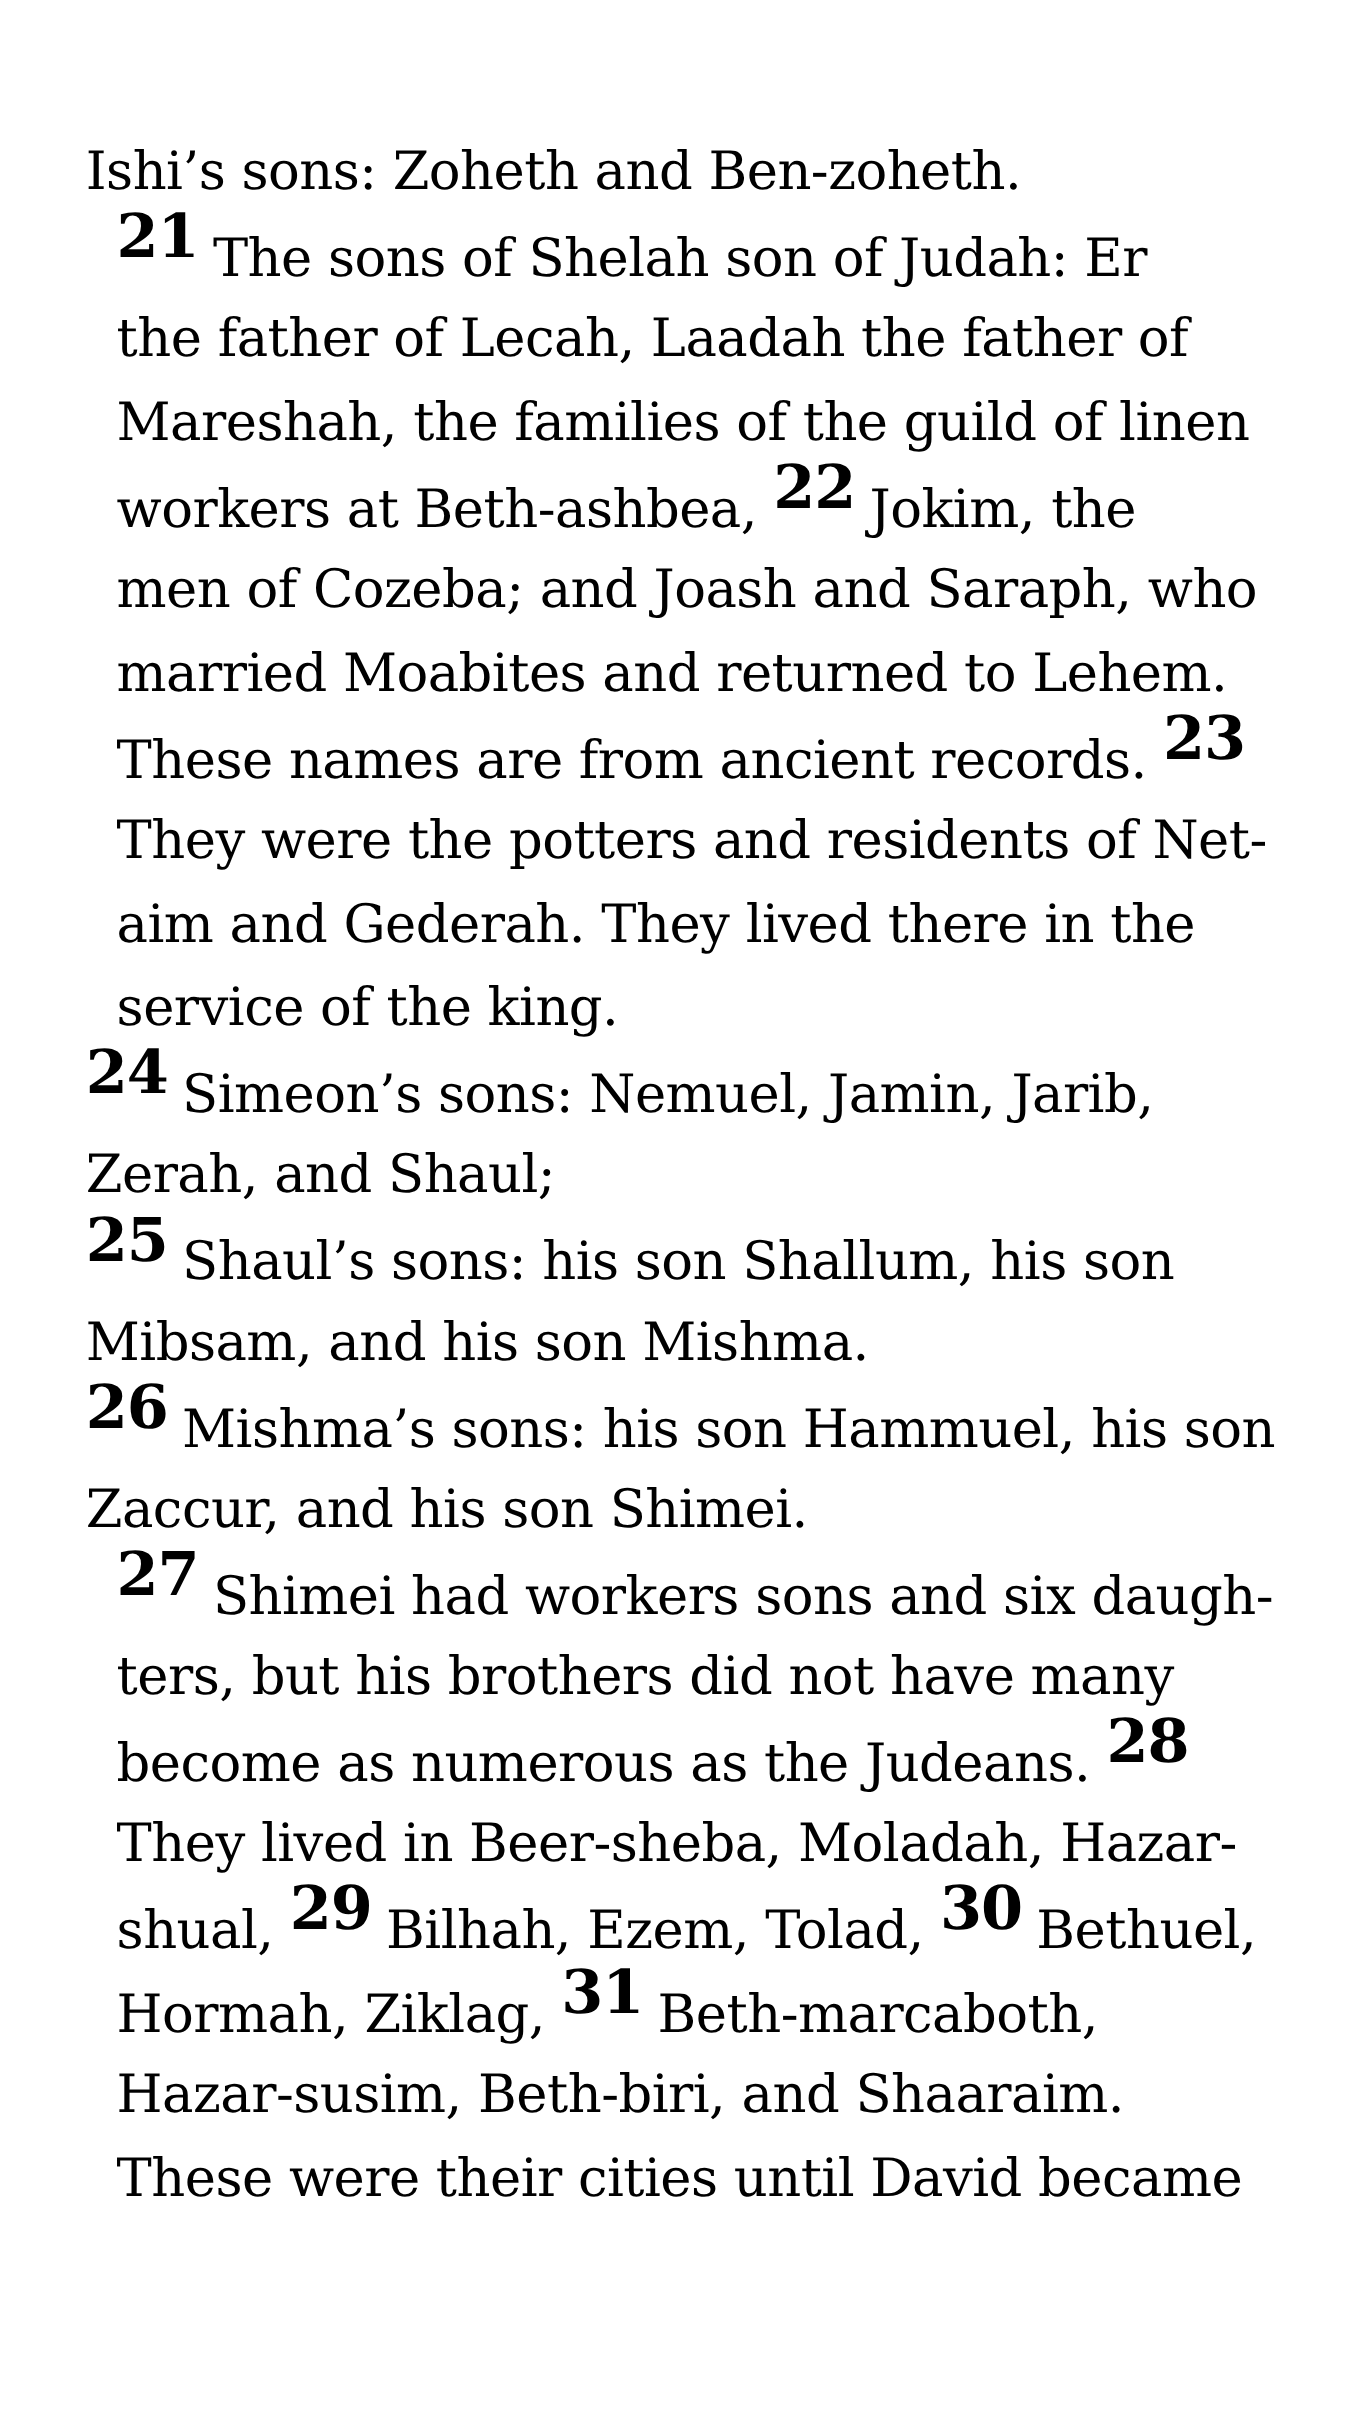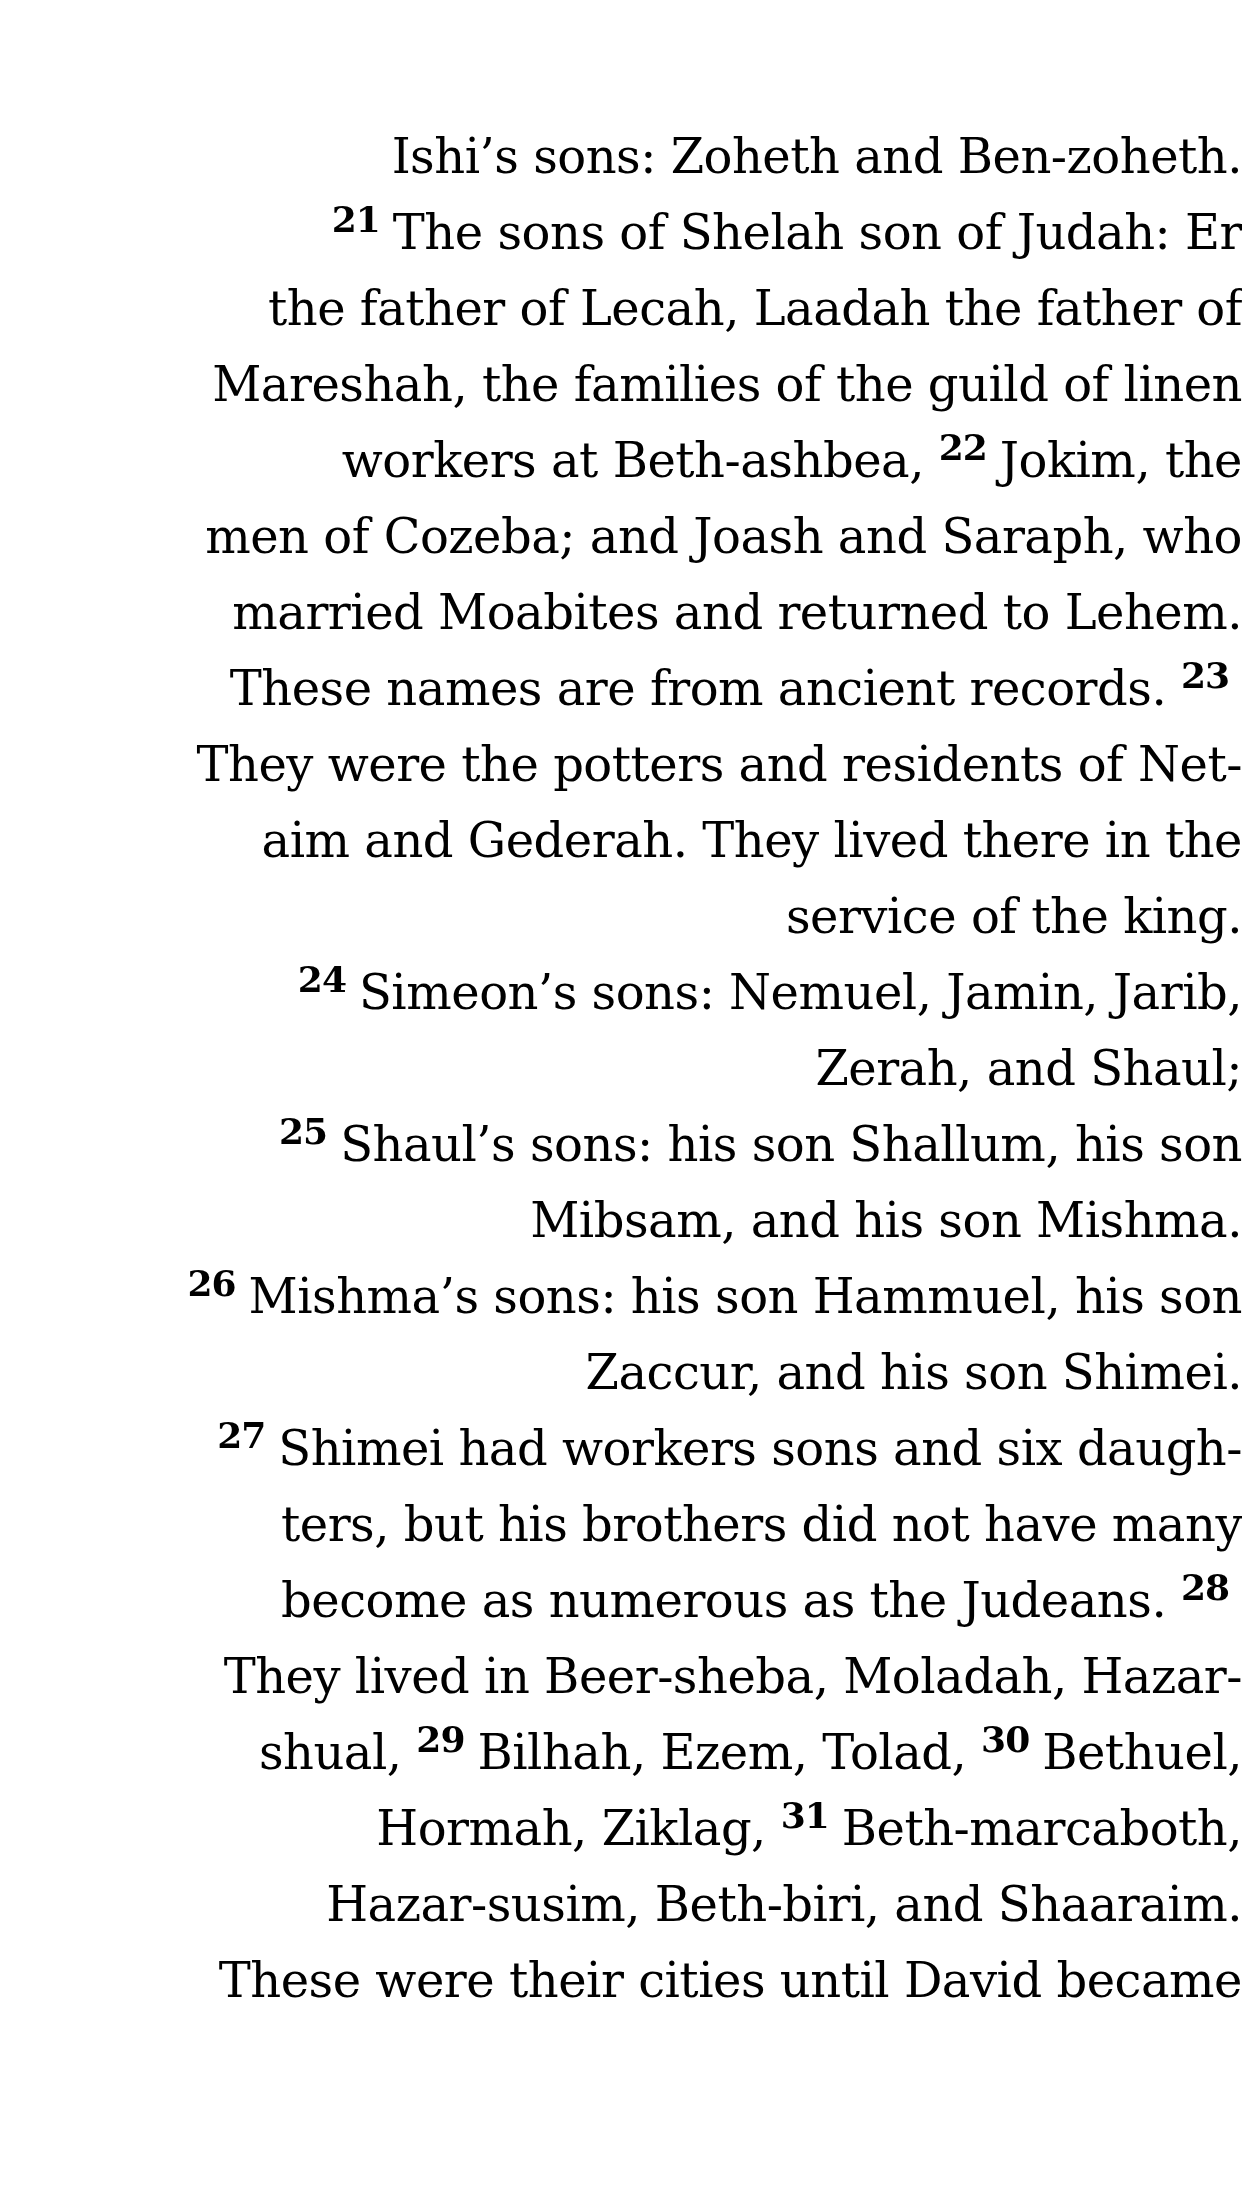--- a/index.html
+++ b/index.html
@@ -29,7 +29,6 @@
     font-size: 48px;
     letter-spacing: -0.5px;
     white-space: pre;
-    text-align: right;
   }
   .line.indent {
     padding-left: 28px;

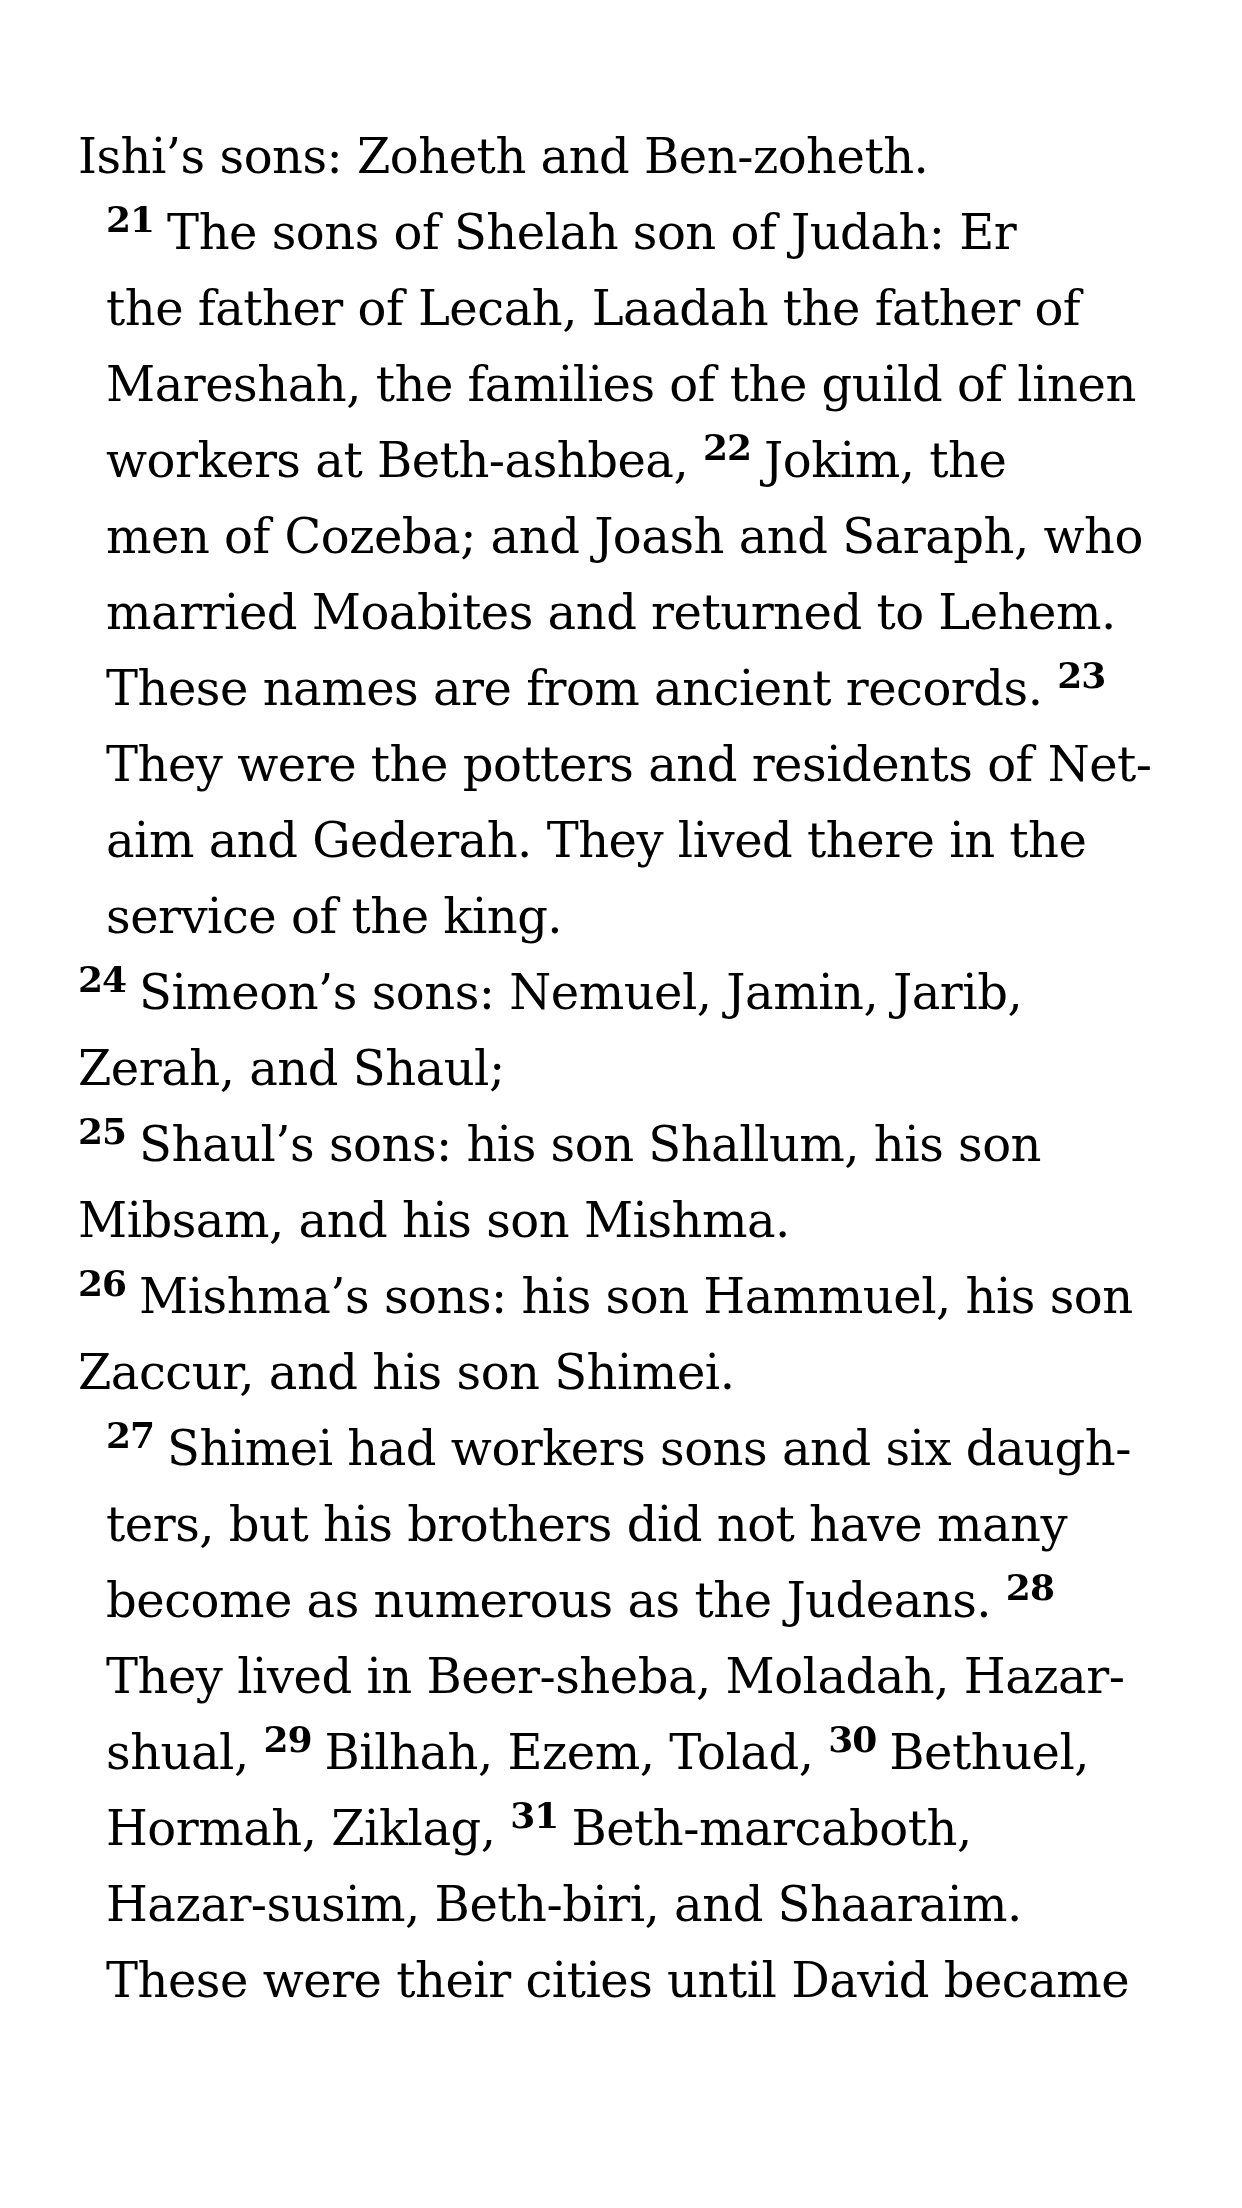--- a/index.html
+++ b/index.html
@@ -35,7 +35,7 @@
   }
   .vnum {
     font-weight: bold;
-    font-size: 36px;
+    font-size: 55px;
     position: relative;
     top: -17px;
     margin-right: 13px;

